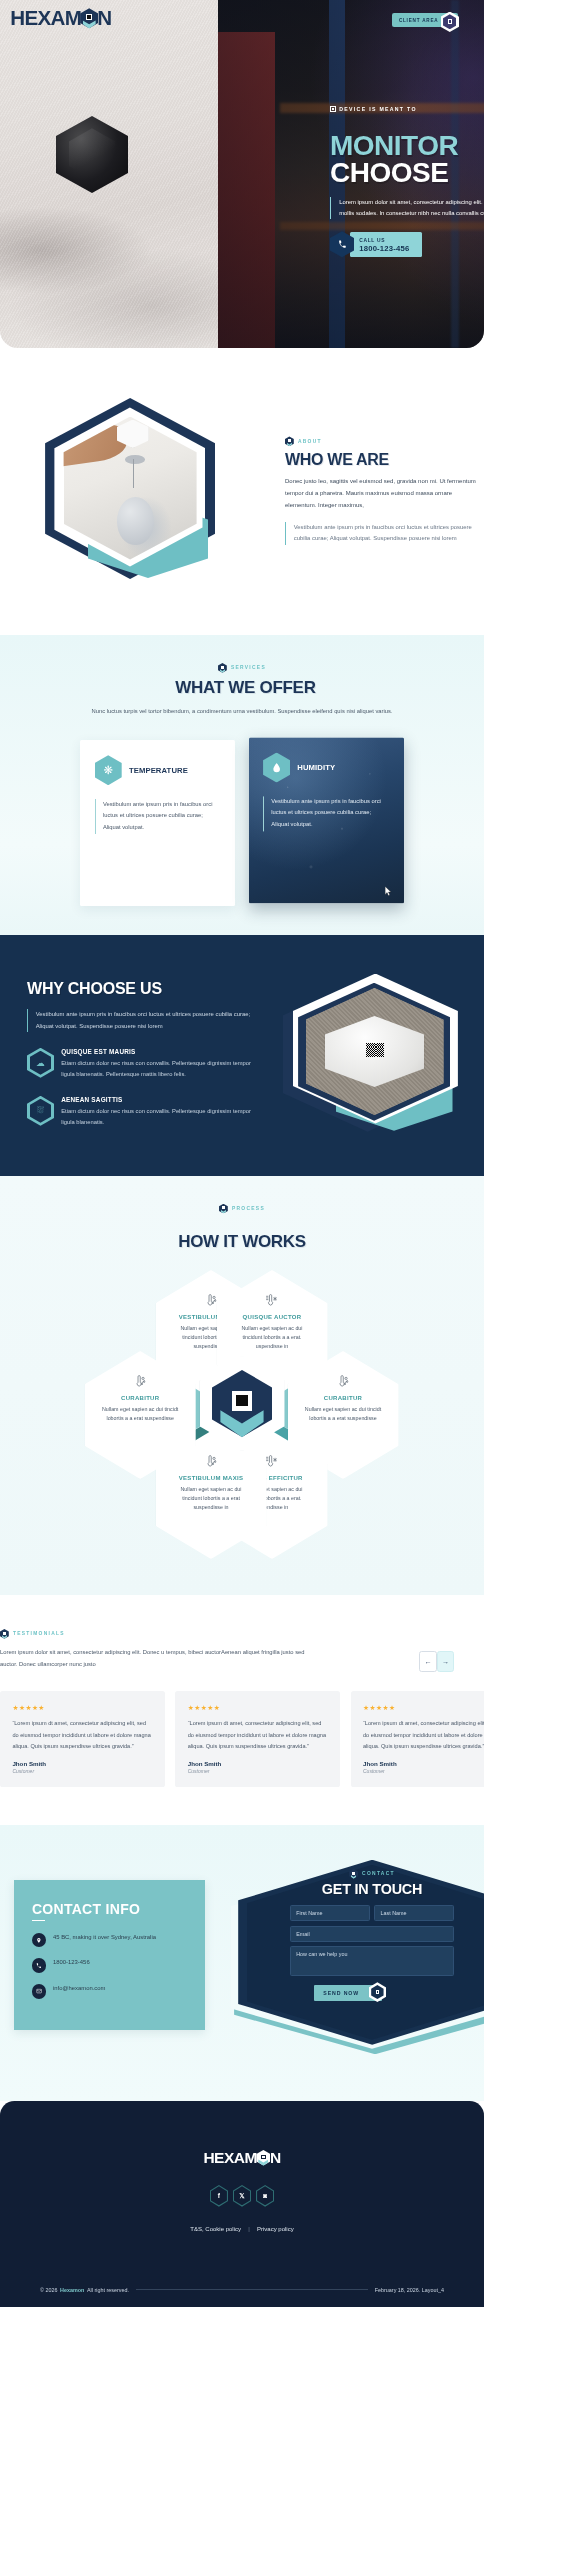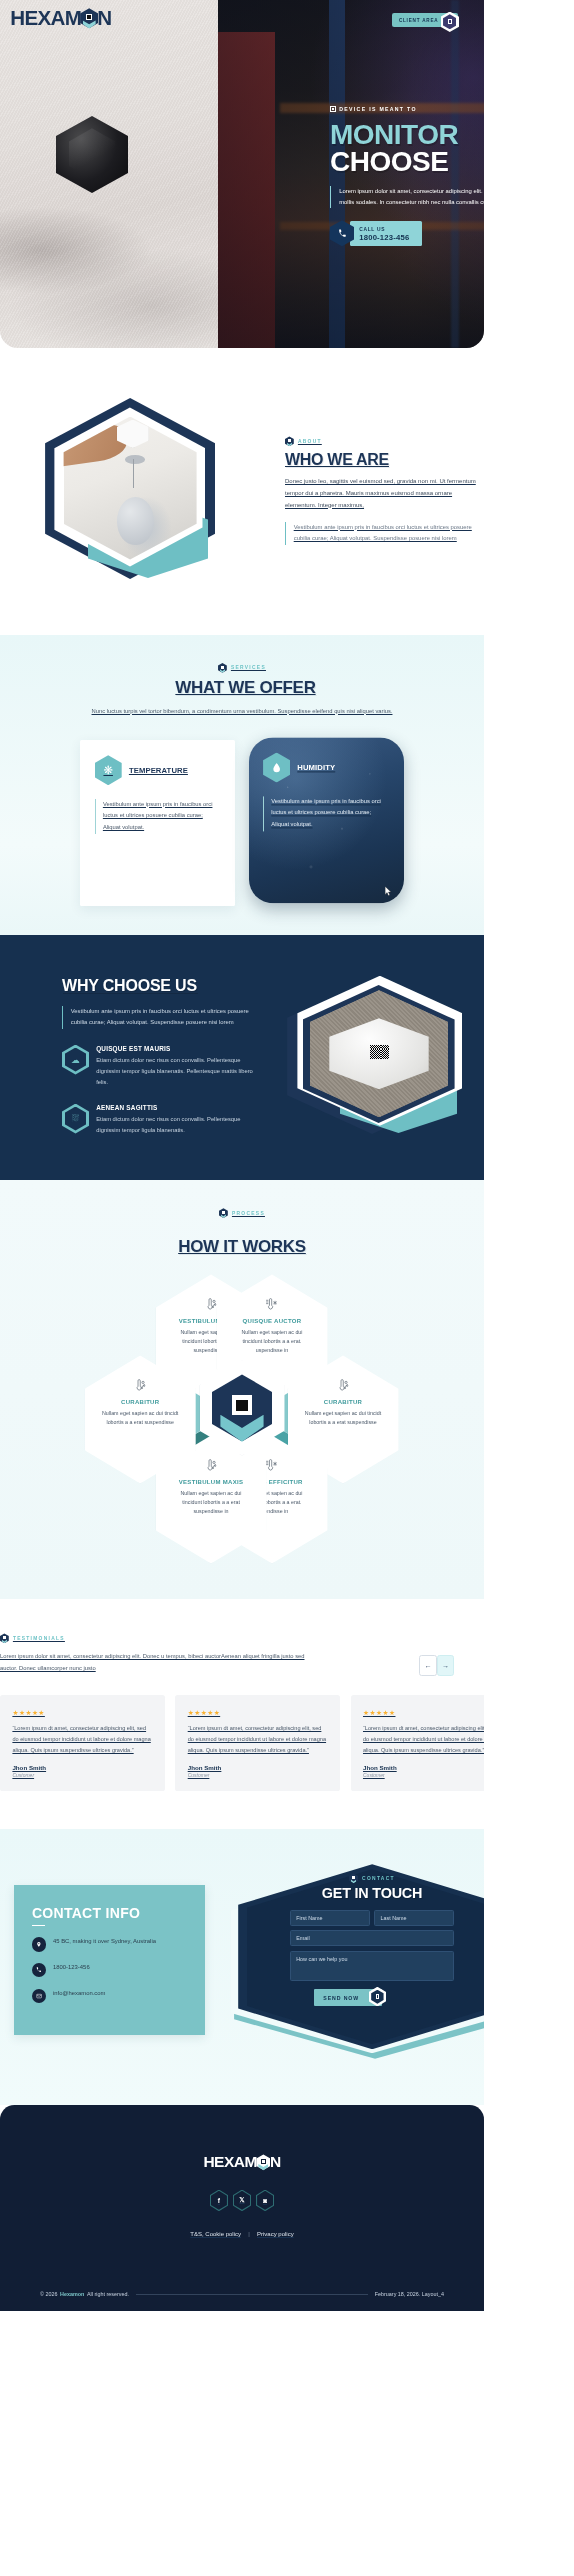--- a/index.html
+++ b/index.html
@@ -5,7 +5,7 @@
   *{box-sizing:border-box;margin:0;padding:0}
   html,body{width:574px;background:#fff;}
   body{font-family:"Liberation Sans",sans-serif;color:#17304f;-webkit-font-smoothing:antialiased;}
-  .page{width:484px;position:relative;overflow:hidden;text-decoration:underline;}
+  .page{width:484px;position:relative;overflow:hidden;}
 
   
   .hero{position:relative;height:348px;border-bottom-left-radius:17.5px;border-bottom-right-radius:17.5px;overflow:hidden;}

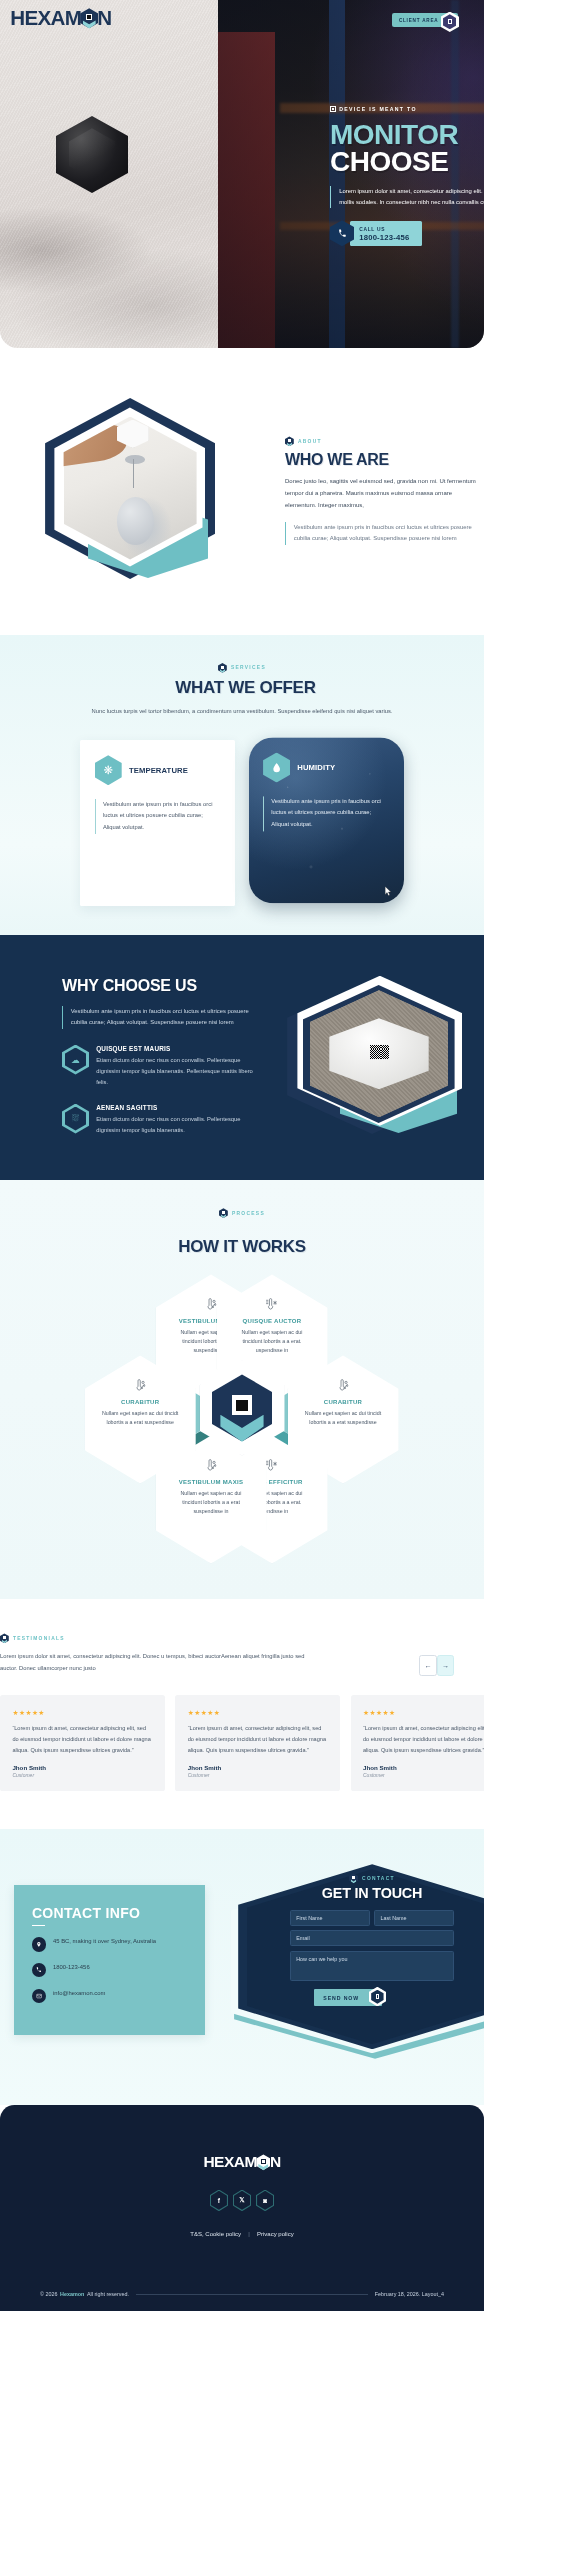--- a/index.html
+++ b/index.html
@@ -52,7 +52,7 @@
   .eyebrow{display:flex;align-items:center;gap:3.6px;color:#fff;font-size:5.2px;font-weight:bold;letter-spacing:1.3px;}
   .eyebrow .sq{width:5.7px;height:5.7px;border:1px solid #fff;display:inline-flex;align-items:center;justify-content:center;}
   .eyebrow .sq i{width:2.1px;height:2.1px;background:#fff;display:block;}
-  .h-big{font-size:28px;line-height:.93;font-weight:bold;letter-spacing:-0.5px;color:#8fd4d8;margin-top:10px;
+  .h-big{font-size:28px;line-height:.93;font-weight:bold;letter-spacing:-0.5px;color:#8fd4d8;margin-top:21px;
      text-shadow:1px 1.5px 0 rgba(0,0,0,.18);}
   .h-big2{font-size:28px;line-height:.95;font-weight:bold;letter-spacing:-0.5px;color:#fff;margin-top:1px;
      text-shadow:1px 1.5px 0 rgba(0,0,0,.18);}

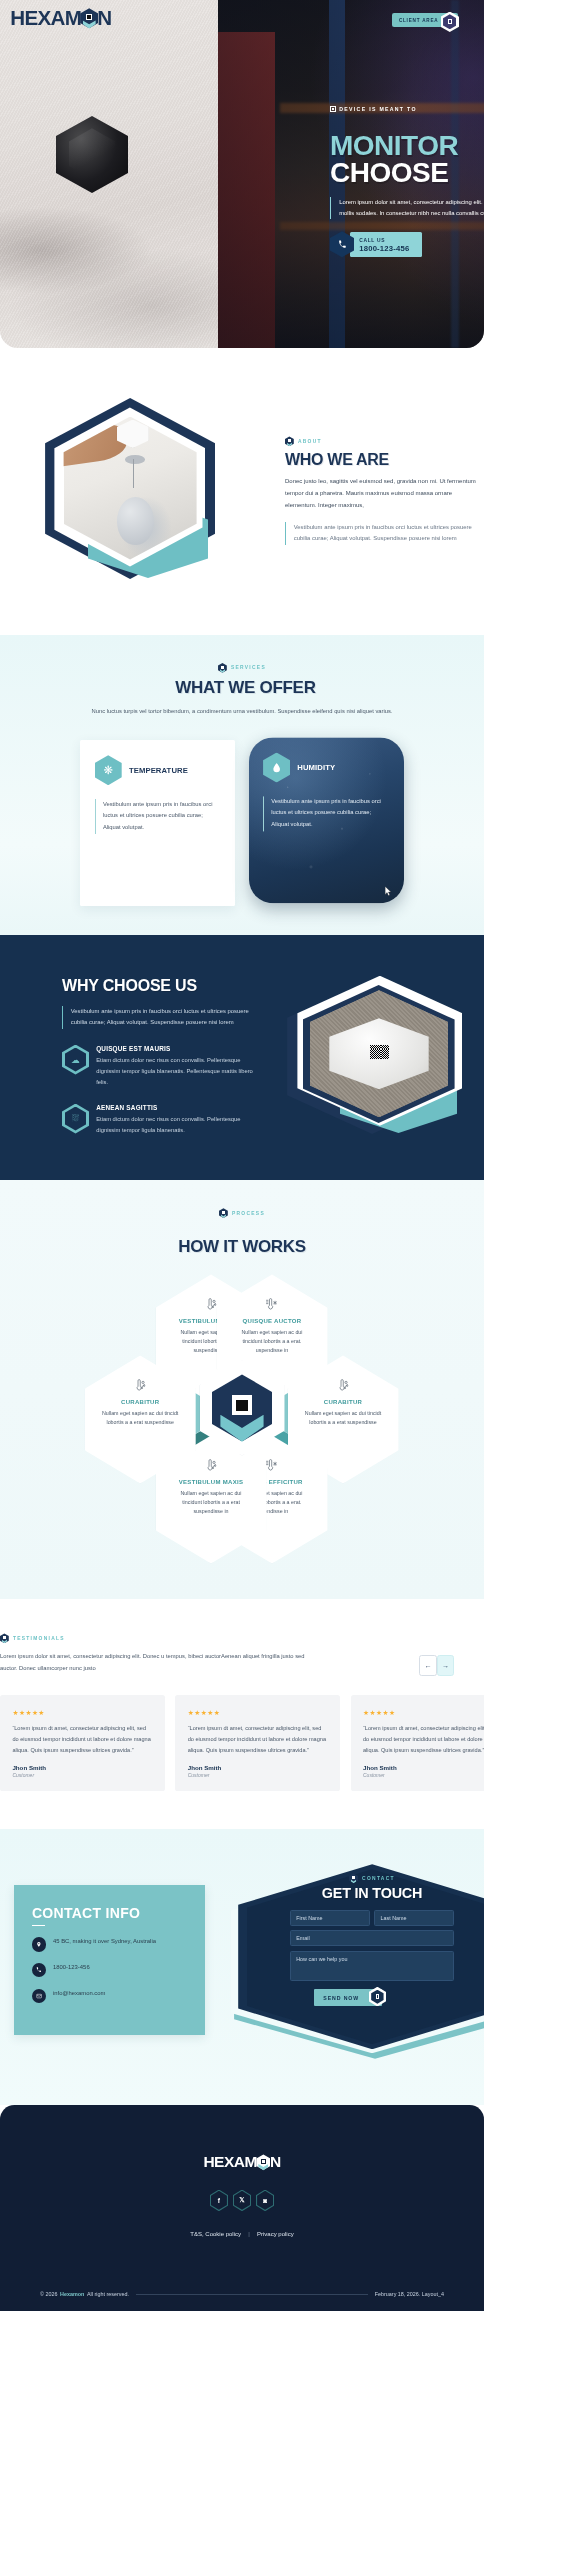--- a/index.html
+++ b/index.html
@@ -120,7 +120,7 @@
   .card.dark{background:
      radial-gradient(circle at 30% 25%, rgba(120,160,200,.35), transparent 55%),
      linear-gradient(165deg,#3a5a82 0%,#27466b 35%,#1b3554 70%,#16293f 100%);
-     transform:translateY(-2.6px);min-height:166px;box-shadow:0 6.2px 15.5px rgba(20,45,70,.3);position:relative;overflow:hidden;border-radius:24px;}
+     transform:translateY(-2.6px);min-height:166px;box-shadow:0 6.2px 15.5px rgba(20,45,70,.3);position:relative;overflow:hidden;}
   .card.dark:before{content:"";position:absolute;inset:0;
      background:radial-gradient(circle 1px at 25% 30%,rgba(255,255,255,.25),transparent),
                 radial-gradient(circle 1.5px at 60% 55%,rgba(255,255,255,.18),transparent),

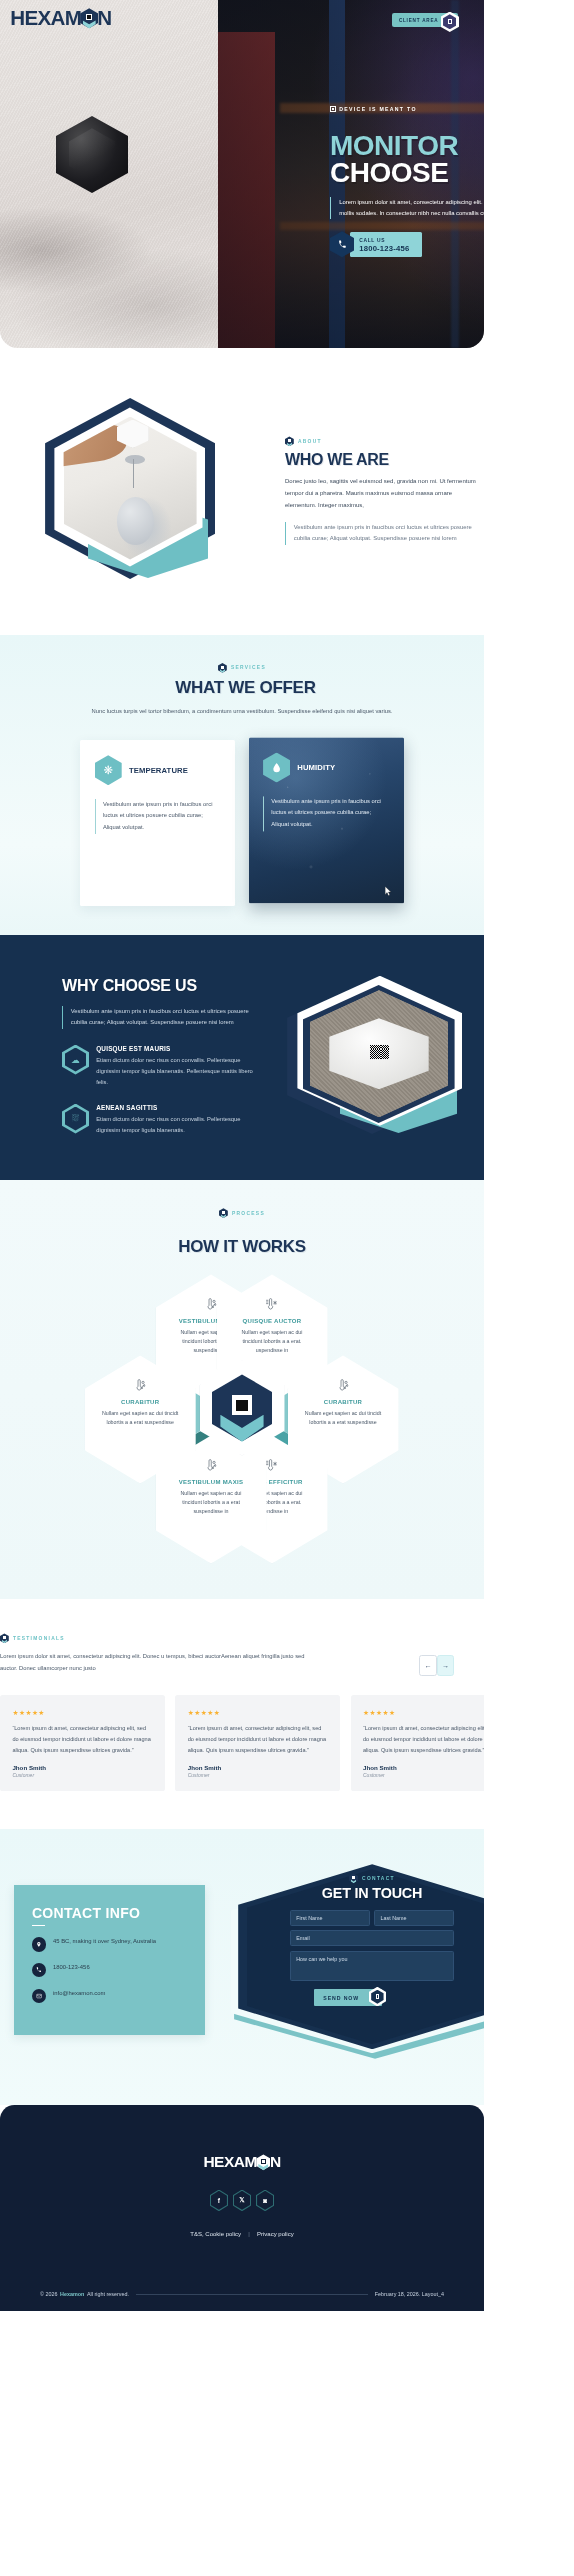--- a/index.html
+++ b/index.html
@@ -137,7 +137,7 @@
 
   
   .why{background:#16304f;padding:42px 0 44px;display:flex;align-items:center;position:relative;}
-  .why-txt{margin-left:62px;width:234px;}
+  .why-txt{margin-left:27px;width:234px;}
   .why h2{color:#fff;font-size:16px;letter-spacing:-0.2px;text-shadow:1px 1px 0 rgba(0,0,0,.15);}
   .why-q{margin-top:11.3px;border-left:1px solid #6ebfc4;padding-left:7.7px;font-size:5.9px;line-height:1.95;color:#cfdbe7;}
   .why-feat{display:flex;gap:7.2px;margin-top:15.5px;}

